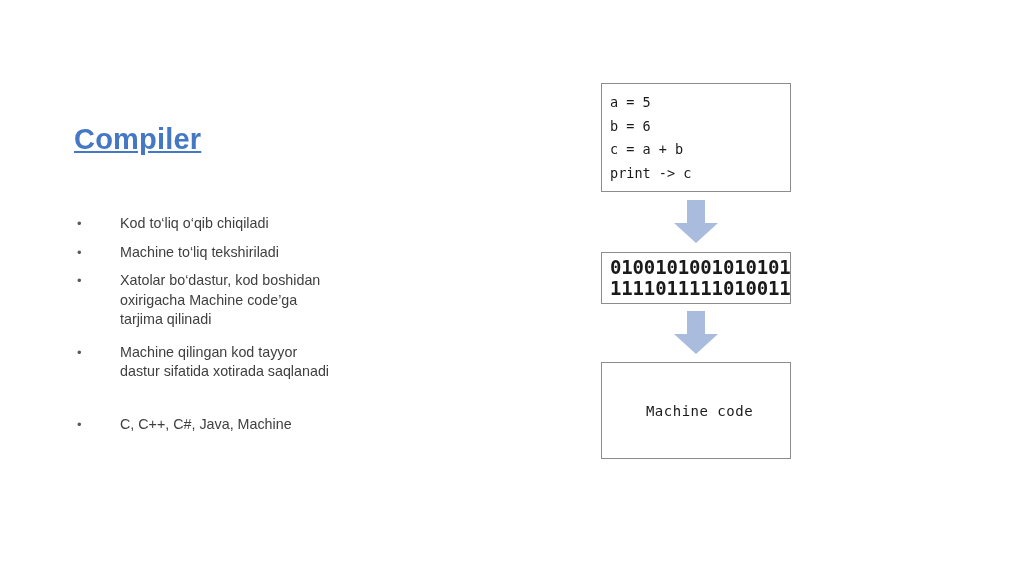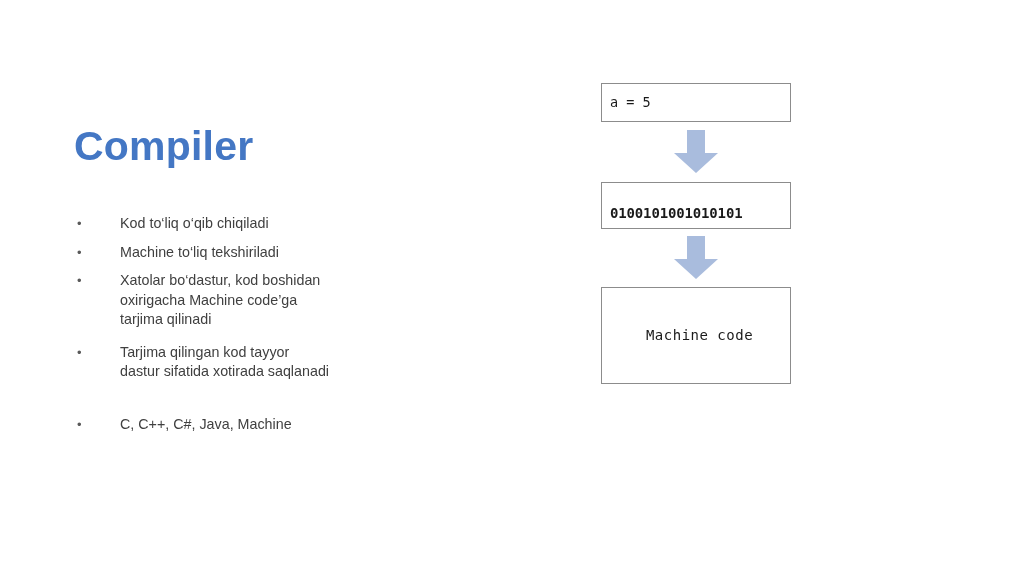--- a/index.html
+++ b/index.html
@@ -21,12 +21,13 @@
     position: absolute;
     left: 74px;
     top: 124px;
-    font-size: 41px;
+    font-size: 29px;
     font-weight: bold;
     color: #4477c4;
     letter-spacing: 0.2px;
     line-height: 1.1;
     white-space: nowrap;
+    text-decoration: underline;
   }
 
   #bullet-list {

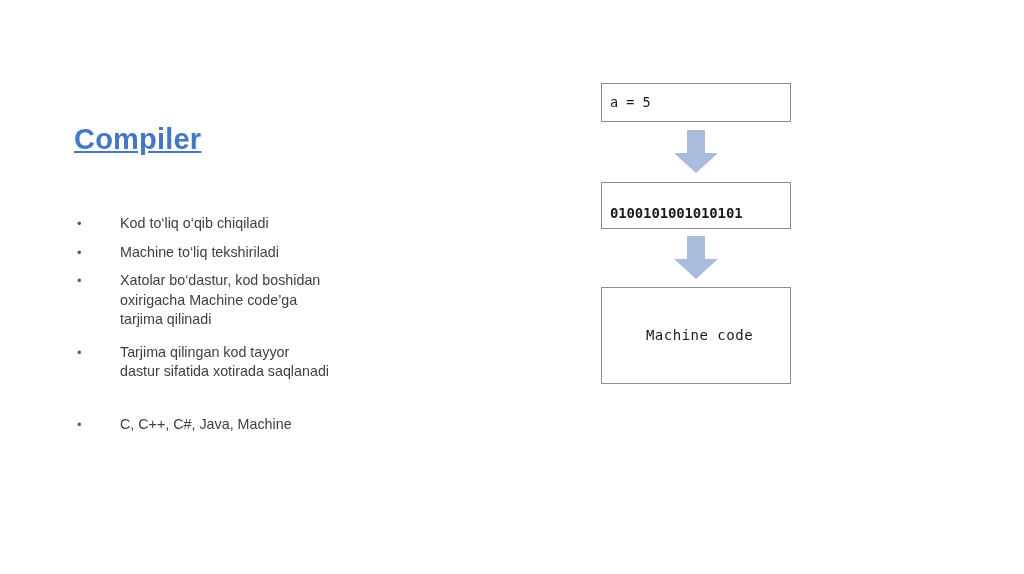--- a/index.html
+++ b/index.html
@@ -162,6 +162,7 @@
 
   <div id="source-code-box" class="code-box">
     <div class="code-line">a = 5</div>
+    <div class="code-line">b = 6</div>
   </div>
 
   <div id="gap-arrow-1"></div>

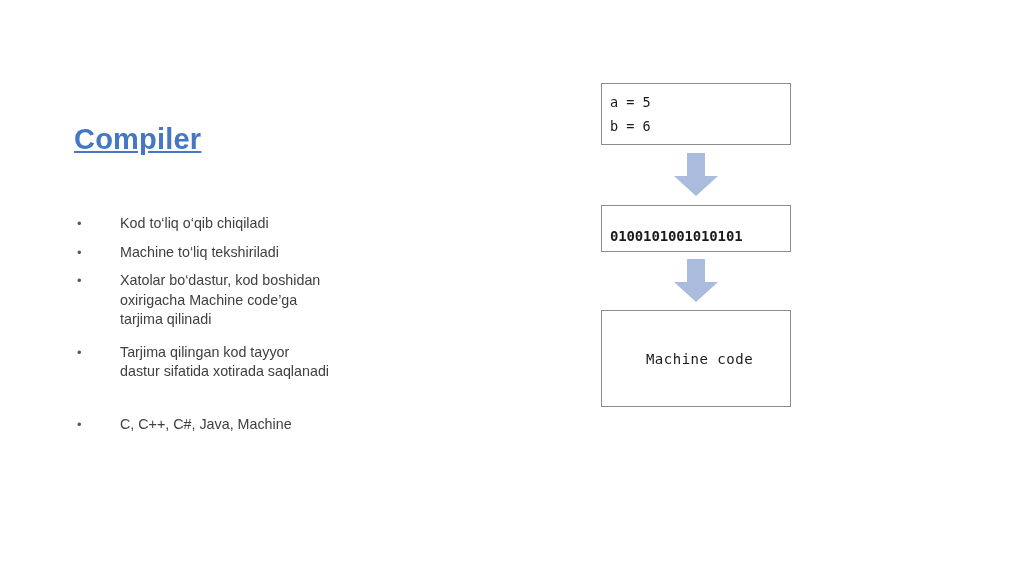--- a/index.html
+++ b/index.html
@@ -163,6 +163,7 @@
   <div id="source-code-box" class="code-box">
     <div class="code-line">a = 5</div>
     <div class="code-line">b = 6</div>
+    <div class="code-line">c = a + b</div>
   </div>
 
   <div id="gap-arrow-1"></div>

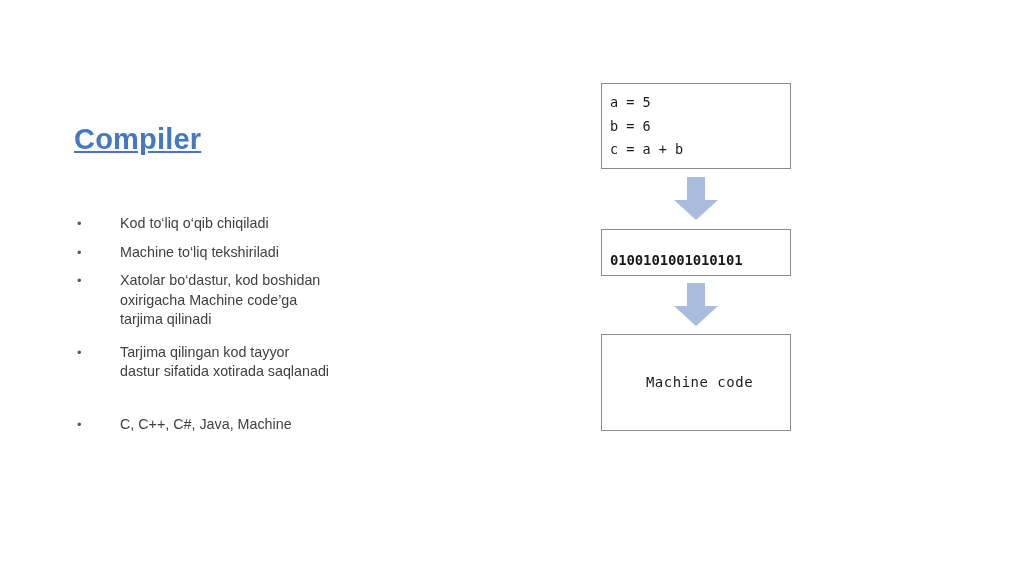--- a/index.html
+++ b/index.html
@@ -164,6 +164,7 @@
     <div class="code-line">a = 5</div>
     <div class="code-line">b = 6</div>
     <div class="code-line">c = a + b</div>
+    <div class="code-line">print -&gt; c</div>
   </div>
 
   <div id="gap-arrow-1"></div>

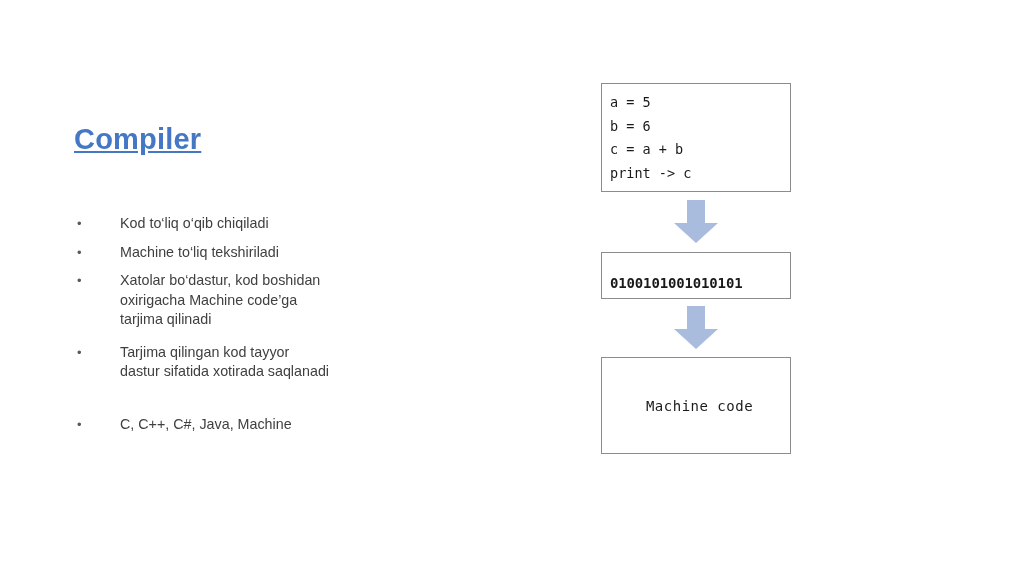--- a/index.html
+++ b/index.html
@@ -85,8 +85,8 @@
   }
   #binary-code-box {
     width: 190px;
-    padding: 20px 6px 4px 8px;
-    font-size: 14px;
+    padding: 4px 6px 4px 8px;
+    font-size: 19px;
     line-height: 21px;
     font-weight: bold;
     letter-spacing: -0.15px;

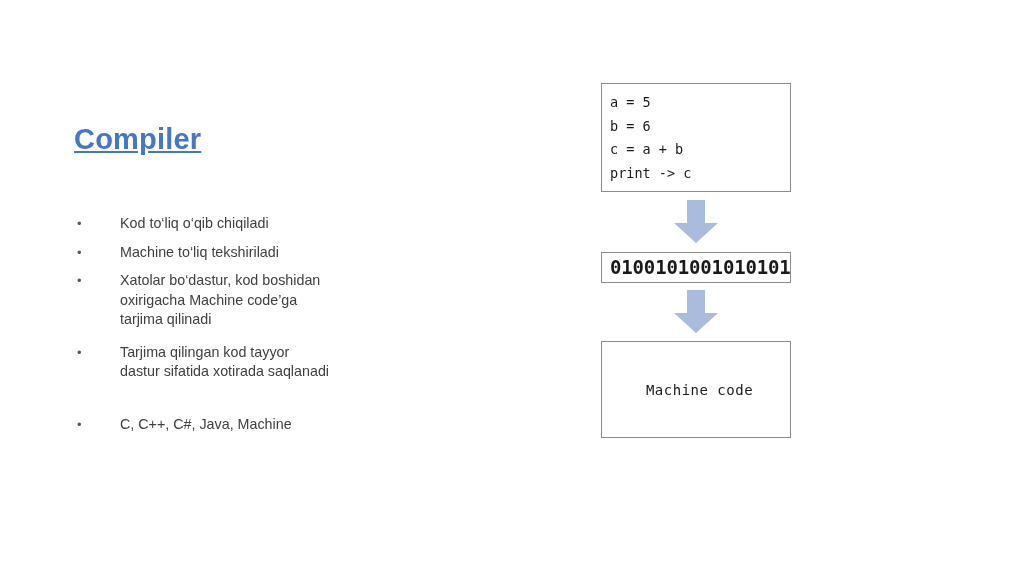--- a/index.html
+++ b/index.html
@@ -177,6 +177,7 @@
 
   <div id="binary-code-box" class="code-box">
     <div class="code-line">0100101001010101</div>
+    <div class="code-line">1111011111010011</div>
   </div>
 
   <div id="gap-arrow-2"></div>

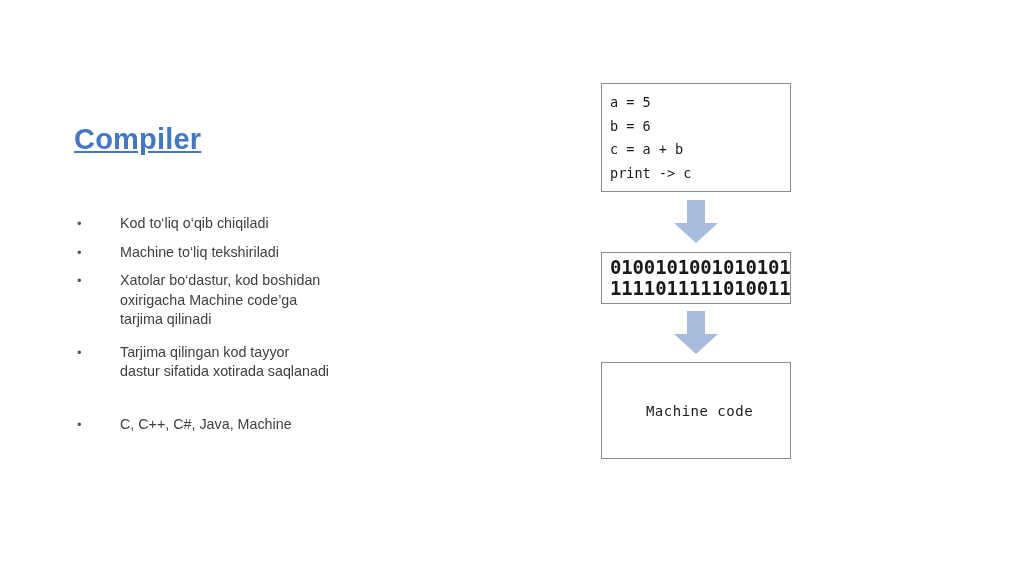--- a/index.html
+++ b/index.html
@@ -146,7 +146,7 @@
 
   <div class="bullet-item">
     <span class="bullet-marker">•</span>
-    <span class="bullet-text">Tarjima qilingan kod tayyor
+    <span class="bullet-text">Machine qilingan kod tayyor
 dastur sifatida xotirada saqlanadi</span>
   </div>
   <div class="gap-lg"></div>

